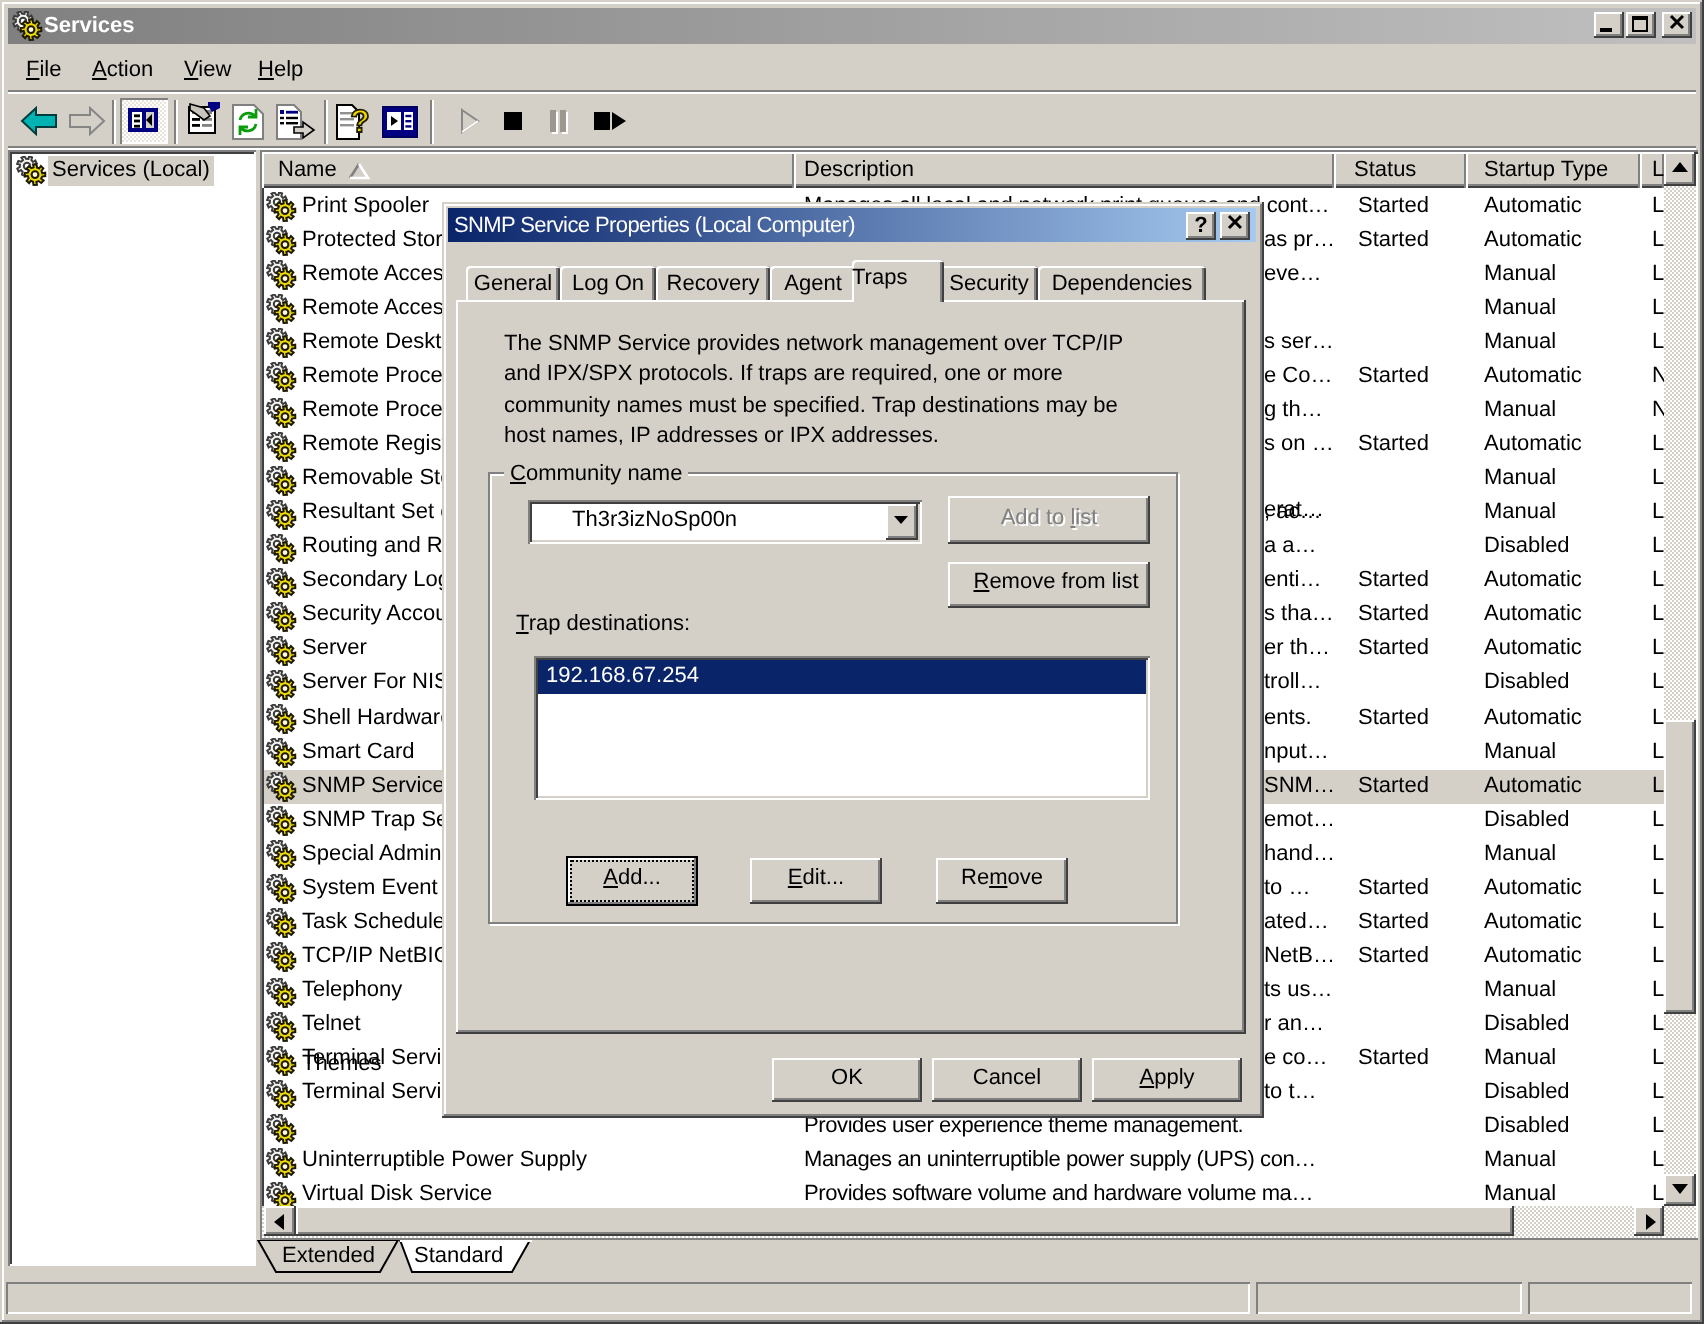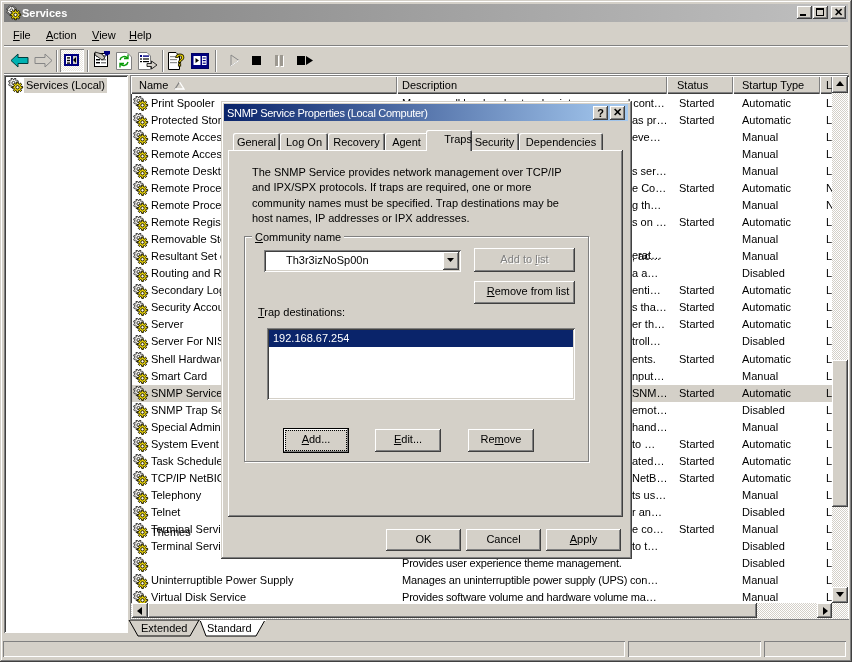--- a/index.html
+++ b/index.html
@@ -452,7 +452,7 @@
 <div class="abs" style="left:385px;top:133px;width:43px;height:17px;background:#d4d0c8;box-shadow:inset 1px 1px 0 #fff,inset -1px 0 0 #404040,inset -2px 0 0 #808080;border-top-left-radius:2px;border-top-right-radius:2px"></div>
 <div class="abs" style="left:385px;top:136px;width:43px;text-align:center">Agent</div>
 <div class="abs" style="left:426px;top:130px;width:46px;height:21px;background:#d4d0c8;box-shadow:inset 1px 1px 0 #fff,inset -1px 0 0 #404040,inset -2px 0 0 #808080;border-top-left-radius:2px;border-top-right-radius:2px;z-index:3"></div>
-<div class="abs" style="left:426px;top:133px;width:46px;text-align:right;z-index:4">Traps</div>
+<div class="abs" style="left:426px;top:133px;width:46px;text-align:left;z-index:4">Traps</div>
 <div class="abs" style="left:470px;top:133px;width:49px;height:17px;background:#d4d0c8;box-shadow:inset 1px 1px 0 #fff,inset -1px 0 0 #404040,inset -2px 0 0 #808080;border-top-left-radius:2px;border-top-right-radius:2px"></div>
 <div class="abs" style="left:470px;top:136px;width:49px;text-align:center">Security</div>
 <div class="abs" style="left:519px;top:133px;width:84px;height:17px;background:#d4d0c8;box-shadow:inset 1px 1px 0 #fff,inset -1px 0 0 #404040,inset -2px 0 0 #808080;border-top-left-radius:2px;border-top-right-radius:2px"></div>

